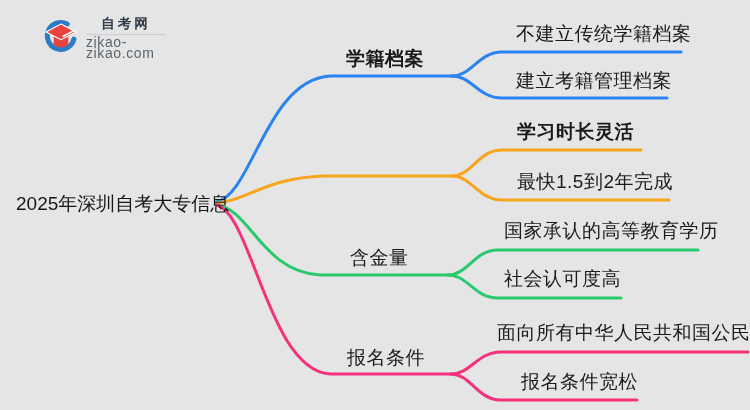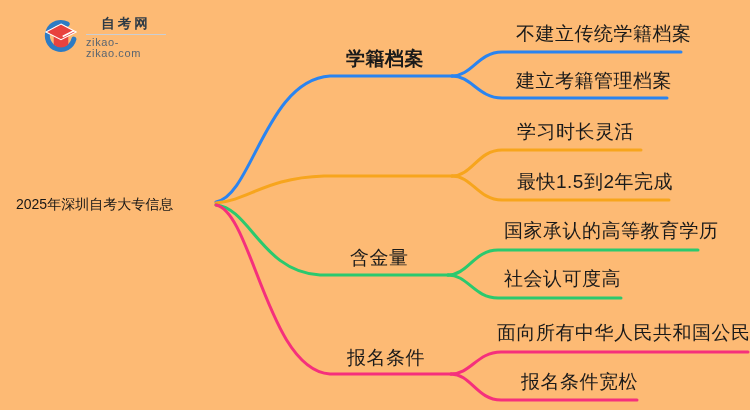--- a/index.html
+++ b/index.html
@@ -6,7 +6,7 @@
   #stage{
     position:relative;
     width:750px;height:410px;
-    background:#fdba74;
+    background:#e5e5e5;
     overflow:hidden;
     font-family:"Liberation Sans", sans-serif;
   }

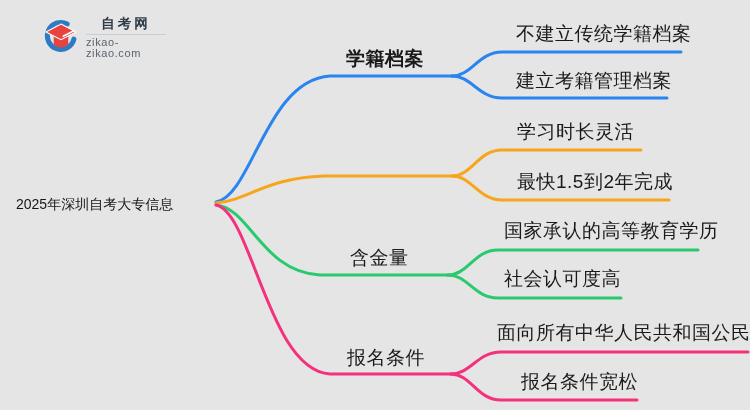--- a/index.html
+++ b/index.html
@@ -37,7 +37,7 @@
   }
   .logo-rule{width:100%;height:1px;background:#c9ced4;margin:2px 0 2px 0;}
   .logo-domain{
-    font-size:11px;color:#5a6570;letter-spacing:0.6px;line-height:11px;
+    font-size:14px;color:#5a6570;letter-spacing:0.6px;line-height:11px;
   }
 </style>
 </head>

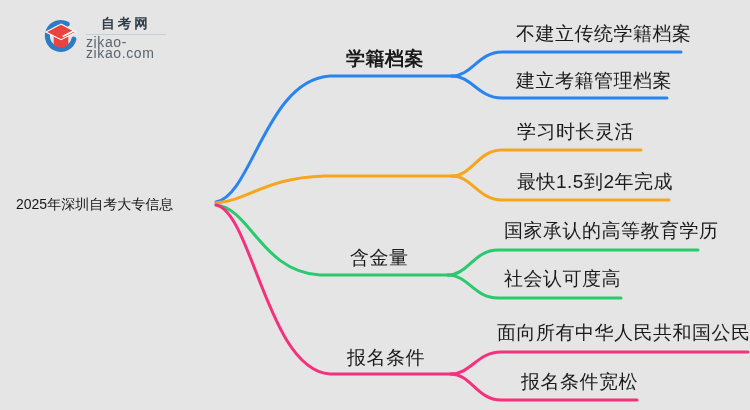--- a/index.html
+++ b/index.html
@@ -87,7 +87,7 @@
   <div class="lbl" style="left:516px;top:24px;">不建立传统学籍档案</div>
   <div class="lbl" style="left:516px;top:71px;">建立考籍管理档案</div>
 
-  <div class="lbl" style="left:517px;top:122px;">学习时长灵活</div>
+  <div class="lbl" style="left:517px;top:122px;font-weight:bold;">学习时长灵活</div>
   <div class="lbl" style="left:517px;top:172px;">最快1.5到2年完成</div>
 
   <div class="lbl" style="left:504px;top:269px;">社会认可度高</div>

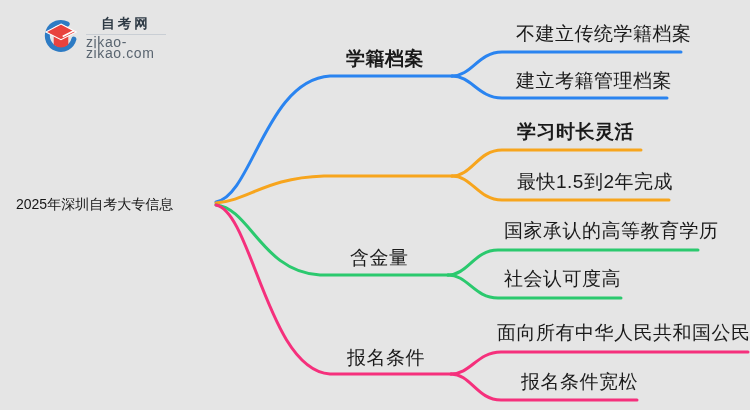--- a/index.html
+++ b/index.html
@@ -20,7 +20,7 @@
     letter-spacing:0.5px;
   }
   .title{
-    font-size:14px;
+    font-size:19px;
     line-height:24px;
     letter-spacing:0;
     color:#161616;

